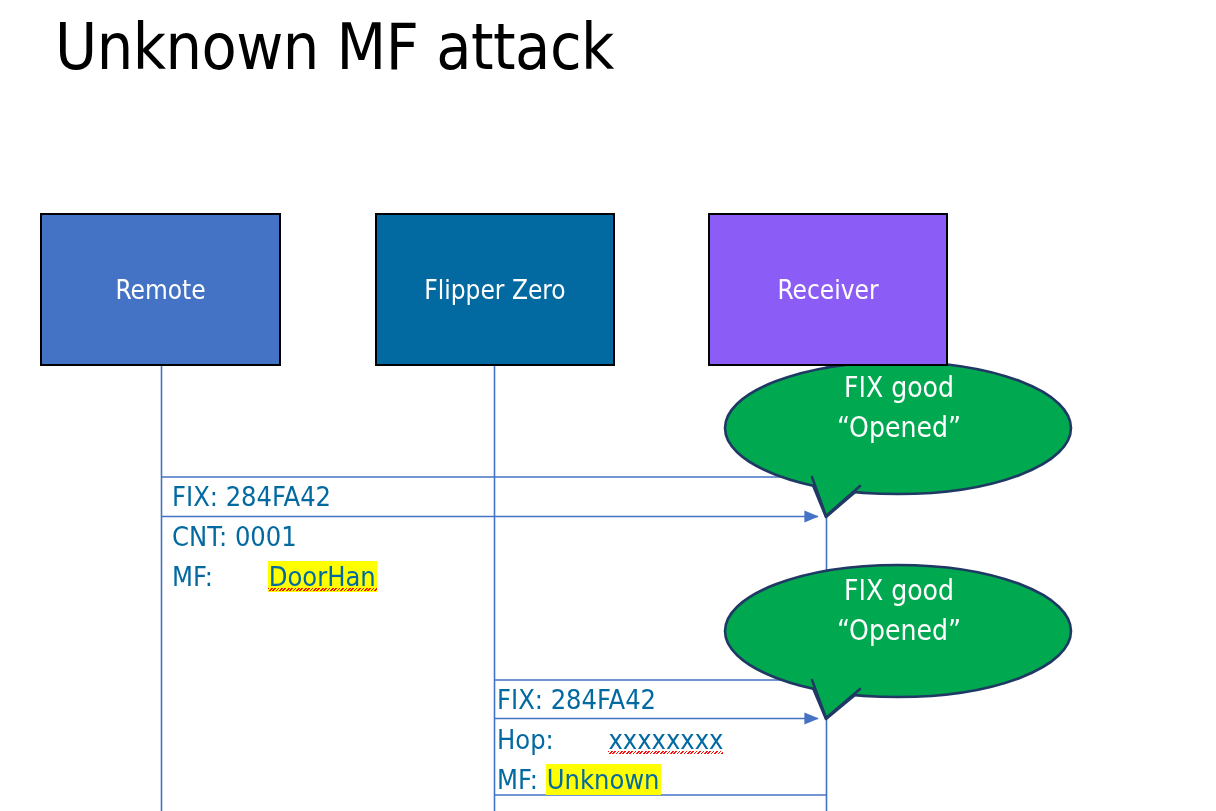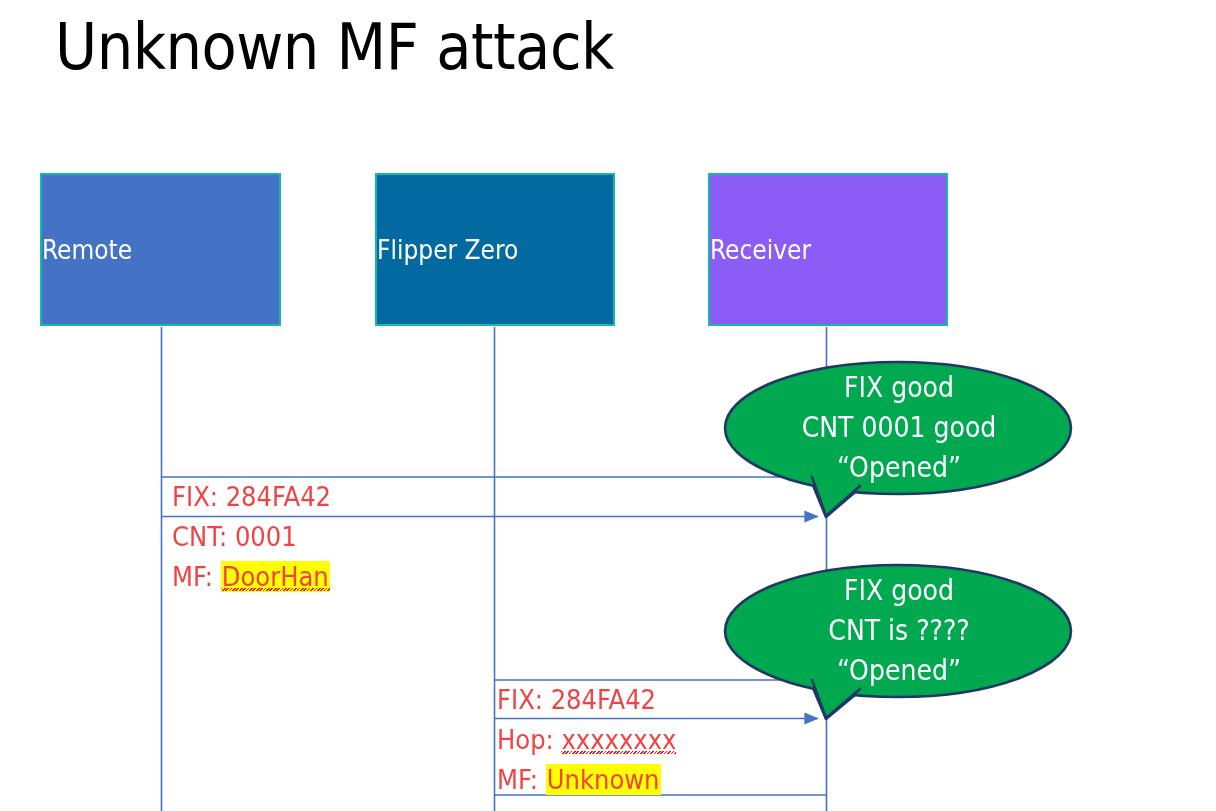--- a/index.html
+++ b/index.html
@@ -48,10 +48,12 @@
   
   .actor-box {
     position: absolute;
-    border: 2px solid #14b8a6;
+    border: 2px solid #000000;
     box-sizing: border-box;
     display: flex;
     align-items: center;
+    justify-content: center;
+    margin-top: 40px;
   }
   .actor-label {
     color: #ffffff;

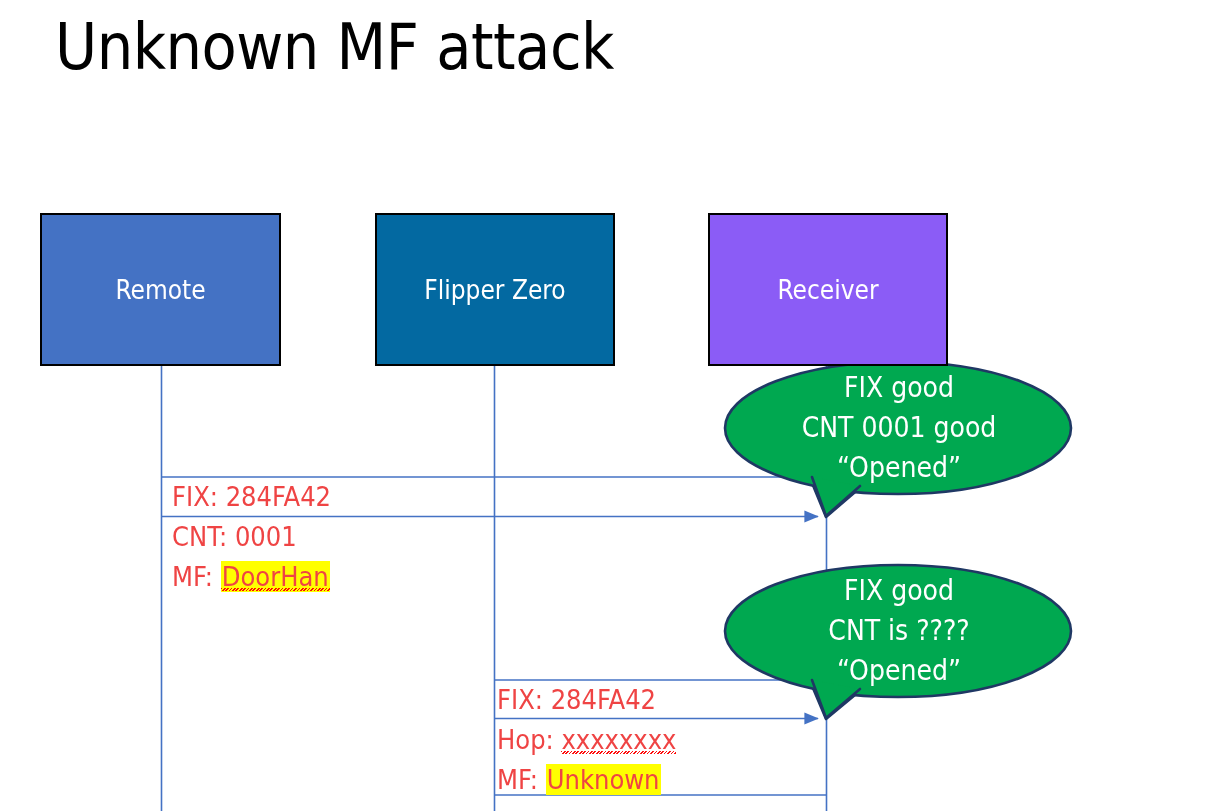--- a/index.html
+++ b/index.html
@@ -174,7 +174,6 @@
 
   <div class="bubble-text" id="bubble1-text">
     <div>FIX good</div>
-    <div>CNT 0001 good</div>
     <div>“Opened”</div>
   </div>
 

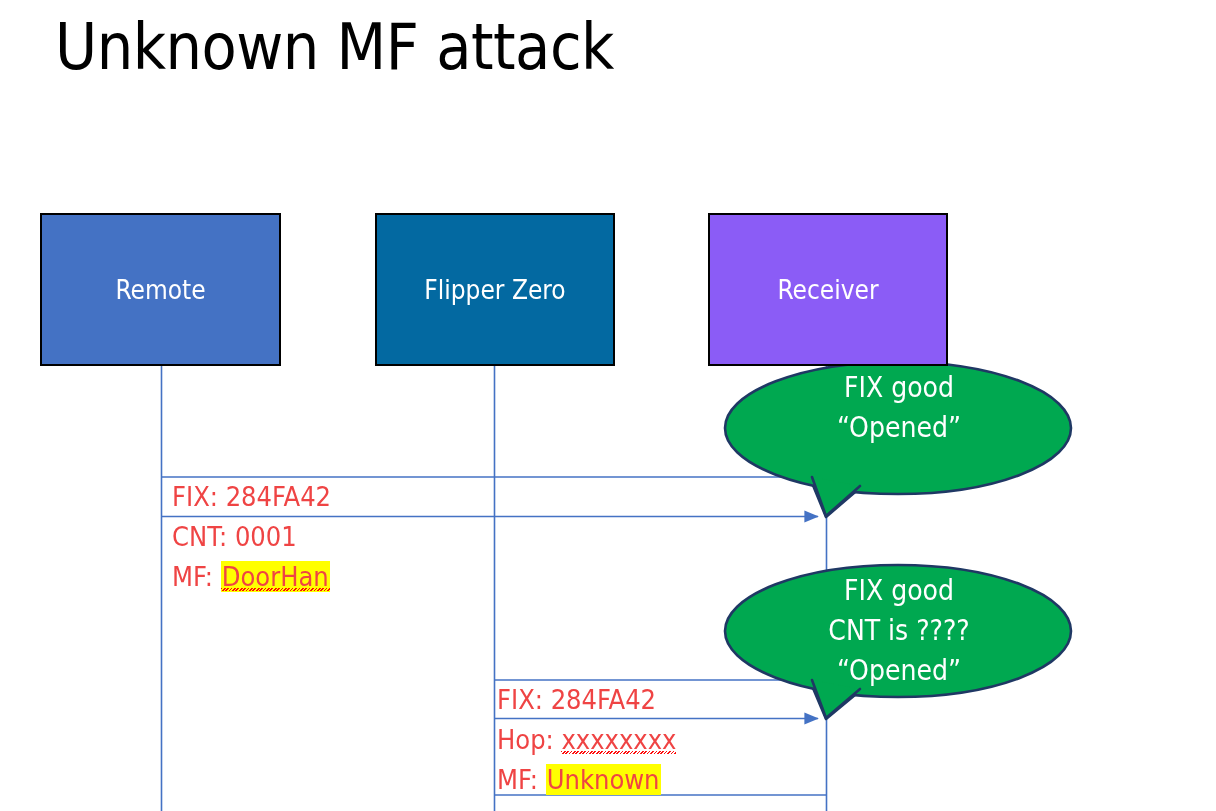--- a/index.html
+++ b/index.html
@@ -85,7 +85,7 @@
   
   .msg-block {
     position: absolute;
-    color: #ef4444;
+    color: #0369a1;
     font-size: 27px;
     line-height: 40px;
     font-weight: 400;

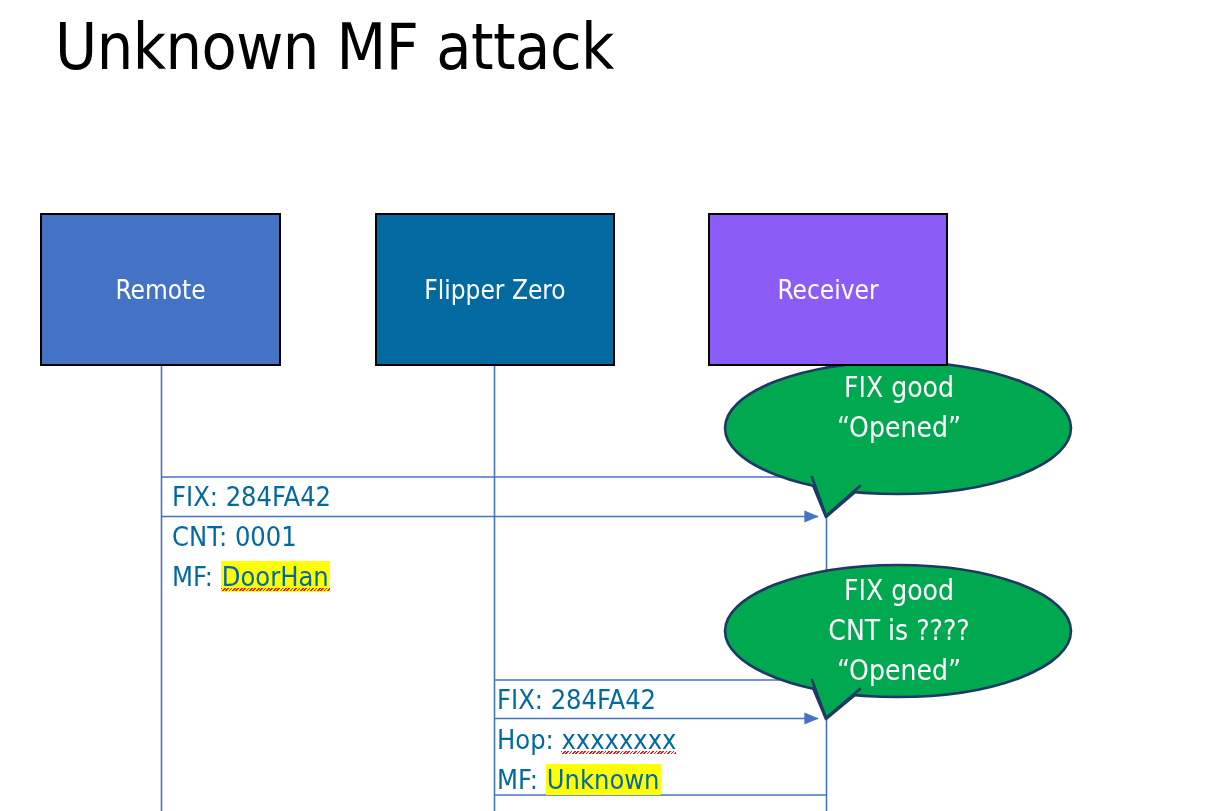--- a/index.html
+++ b/index.html
@@ -106,6 +106,7 @@
   .squiggle {
     position: relative;
     text-decoration: none;
+    margin-left: 47px;
   }
   .squiggle::after {
     content: "";

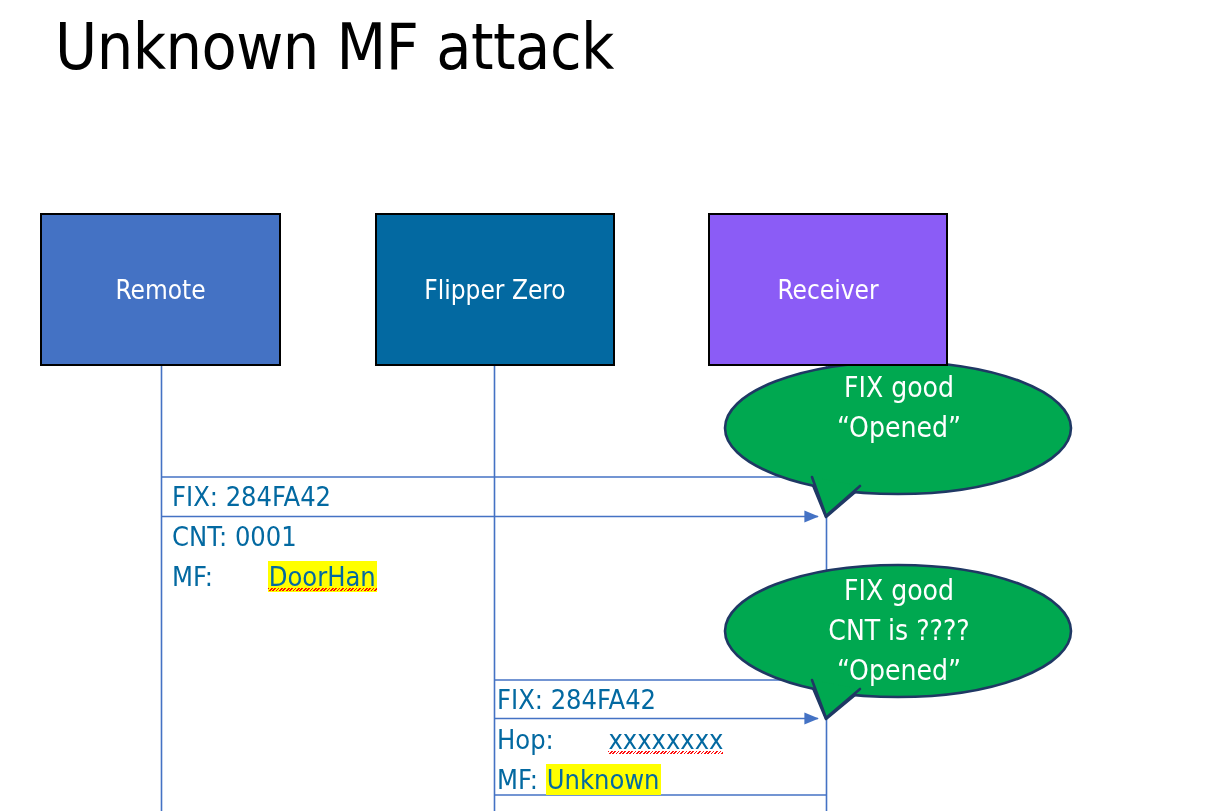--- a/index.html
+++ b/index.html
@@ -180,7 +180,6 @@
 
   <div class="bubble-text" id="bubble2-text">
     <div>FIX good</div>
-    <div>CNT is ????</div>
     <div>“Opened”</div>
   </div>
 

